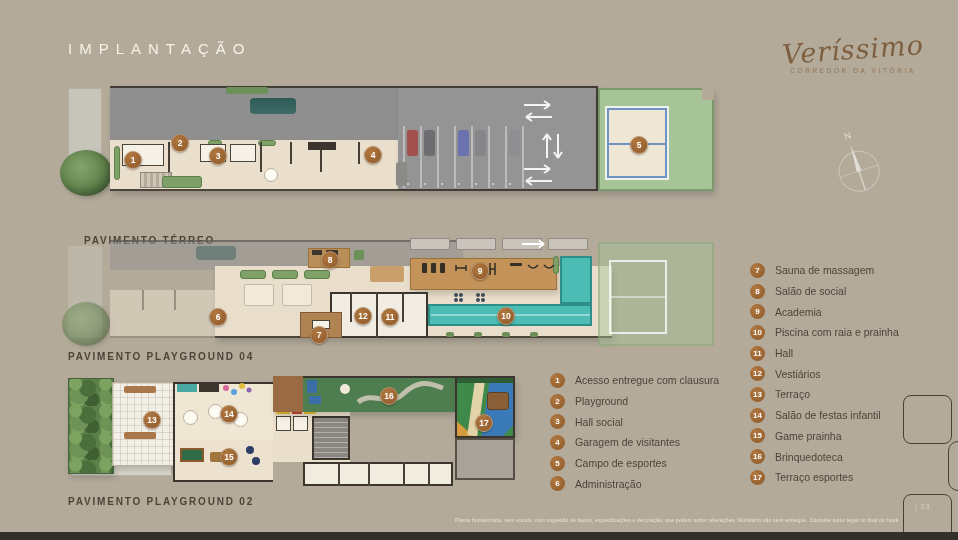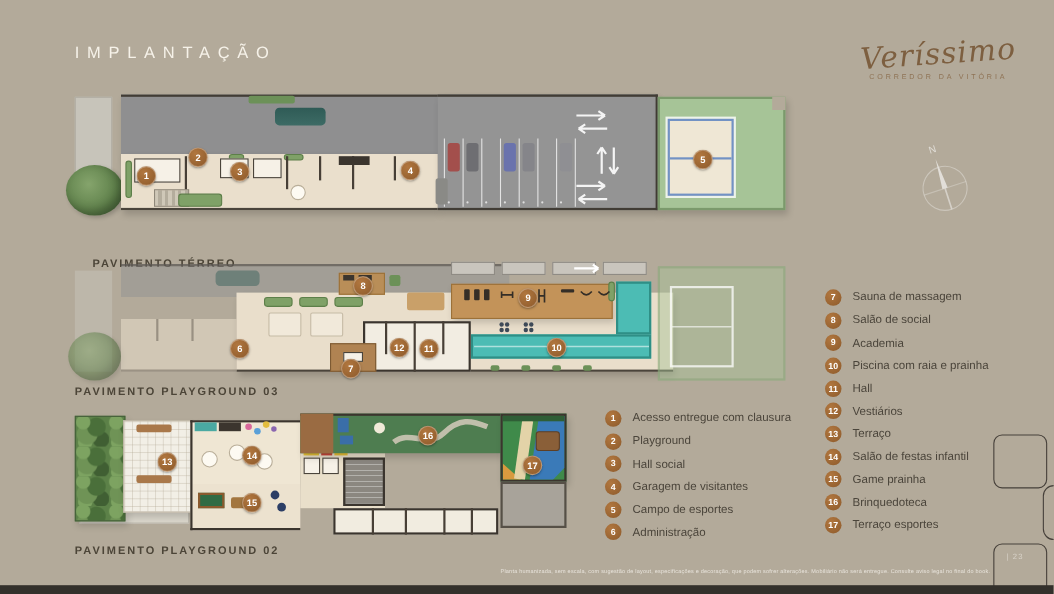--- a/index.html
+++ b/index.html
@@ -220,7 +220,7 @@
     <span class="badge mk" style="left:332px;top:85px;">11</span>
     <span class="badge mk" style="left:305px;top:84px;">12</span>
   </div>
-  <div class="plan-label" style="left:68px;top:351px;">PAVIMENTO PLAYGROUND 03</div>
+  <div class="plan-label" style="left:68px;top:351px;">PAVIMENTO PLAYGROUND 04</div>
 
   <div class="plan" style="left:58px;top:372px;width:480px;height:120px;">
     <div style="left:14px;top:90px;width:100px;height:14px;background:#d9d5ca;border:1px solid #b9b5aa;"></div>

